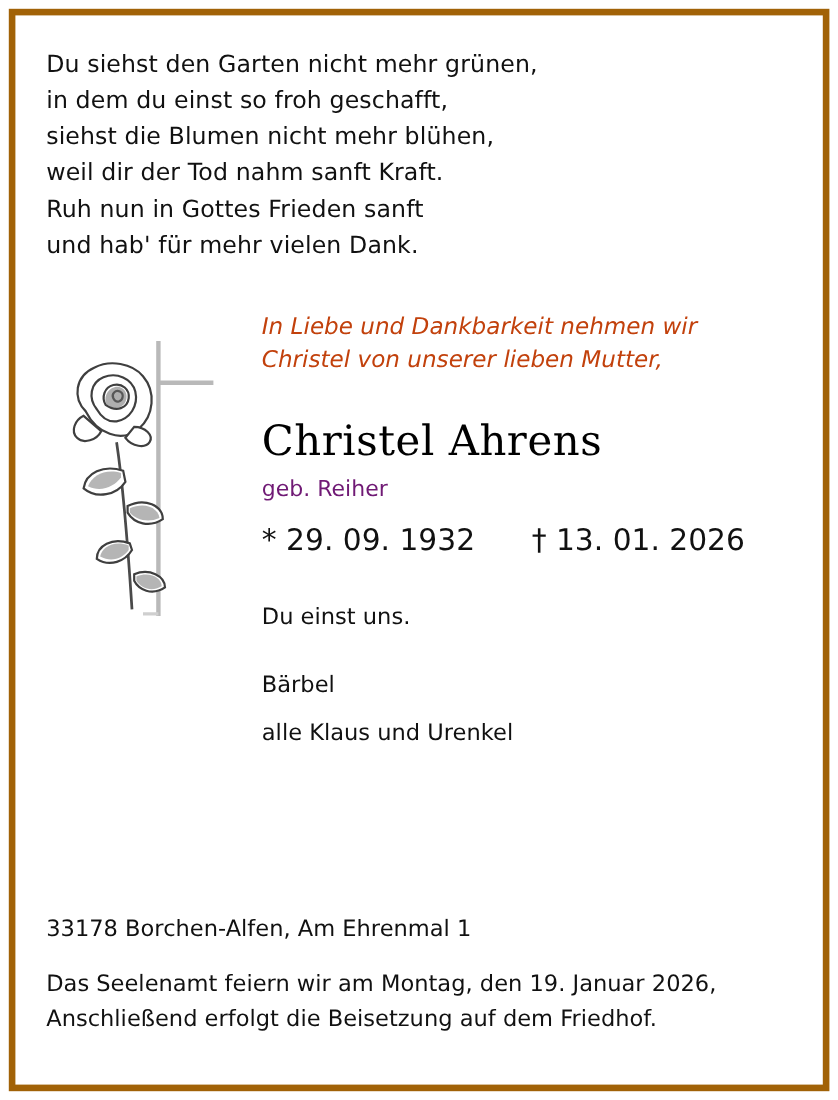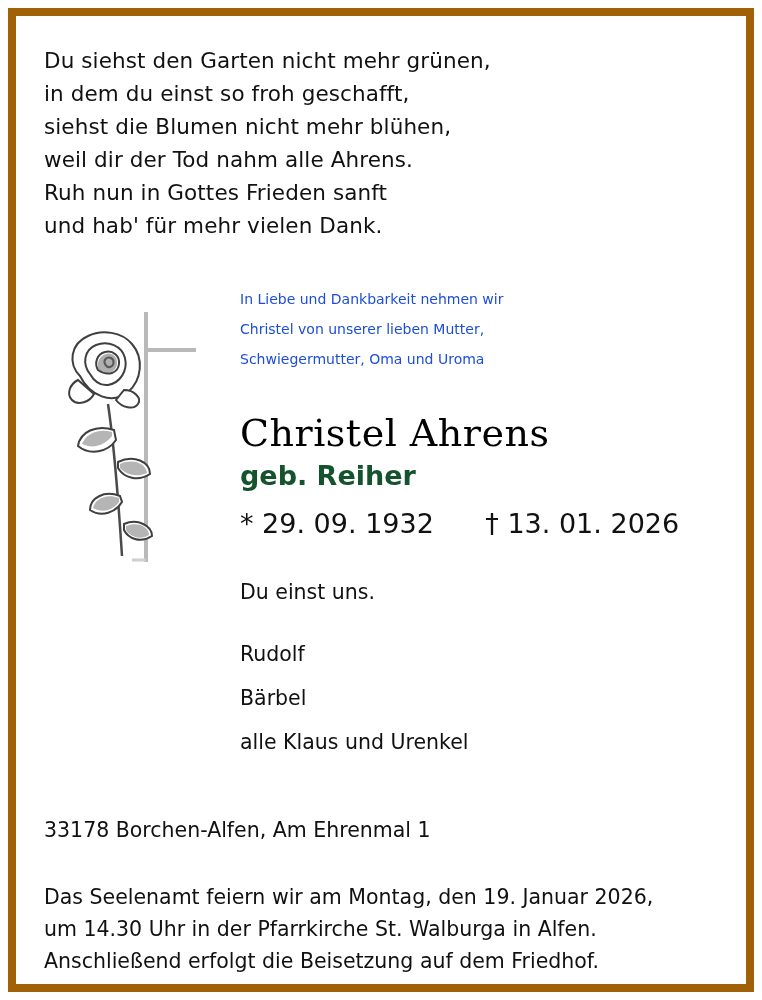--- a/index.html
+++ b/index.html
@@ -23,7 +23,7 @@
     top: 8px;
     right: 8px;
     bottom: 8px;
-    border: 8px solid #a16207;
+    border: 6px solid #a16207;
     background: #ffffff;
     box-sizing: border-box;
   }

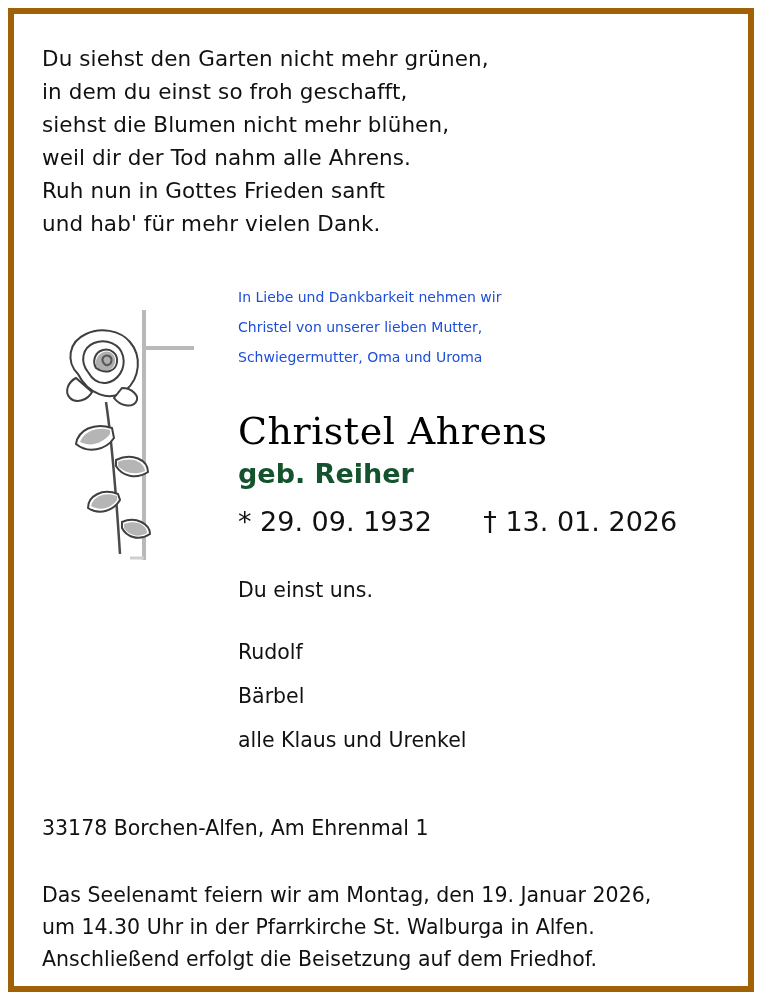--- a/index.html
+++ b/index.html
@@ -140,7 +140,7 @@
         <div class="line">Du siehst den Garten nicht mehr grünen,</div>
         <div class="line">in dem du einst so froh geschafft,</div>
         <div class="line">siehst die Blumen nicht mehr blühen,</div>
-        <div class="line">weil dir der Tod nahm alle Ahrens.</div>
+        <div class="line">weil dir der Tod nahm sanft Kraft.</div>
         <div class="line">Ruh nun in Gottes Frieden sanft</div>
         <div class="line">und hab' für mehr vielen Dank.</div>
       </div>

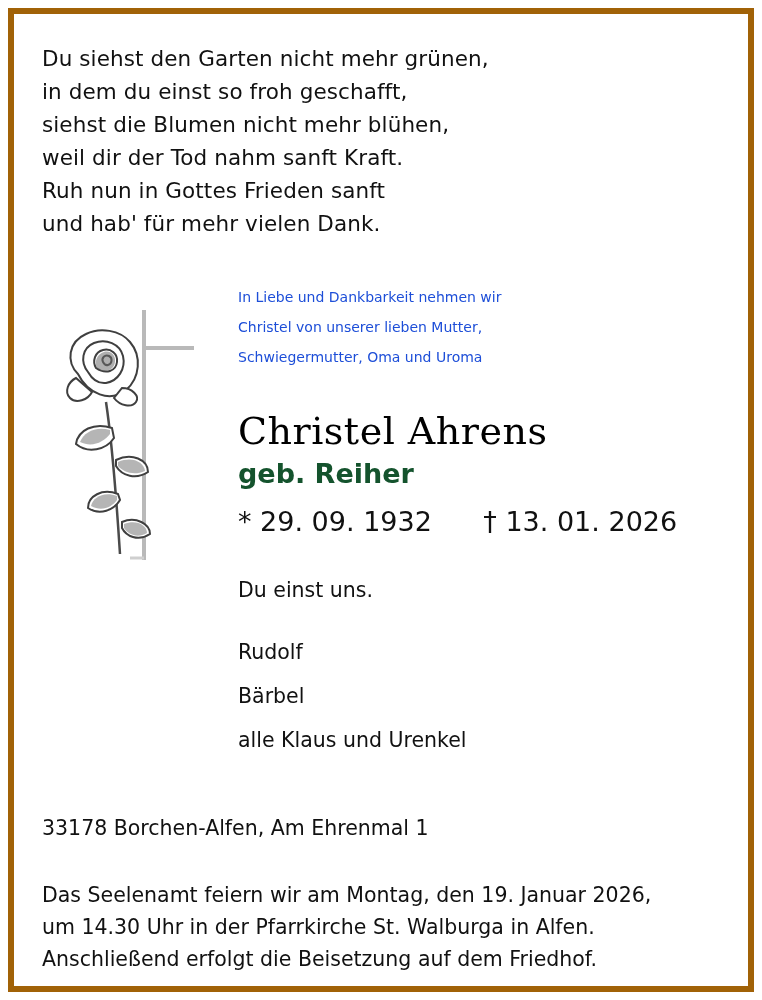--- a/index.html
+++ b/index.html
@@ -66,10 +66,11 @@
   }
 
   .intro .line {
-    font-size: 14px;
+    font-size: 21px;
     line-height: 30px;
-    color: #1d4ed8;
-    white-space: pre;
+    color: #c2410c;
+    white-space: pre;
+    font-style: italic;
   }
 
   .name {

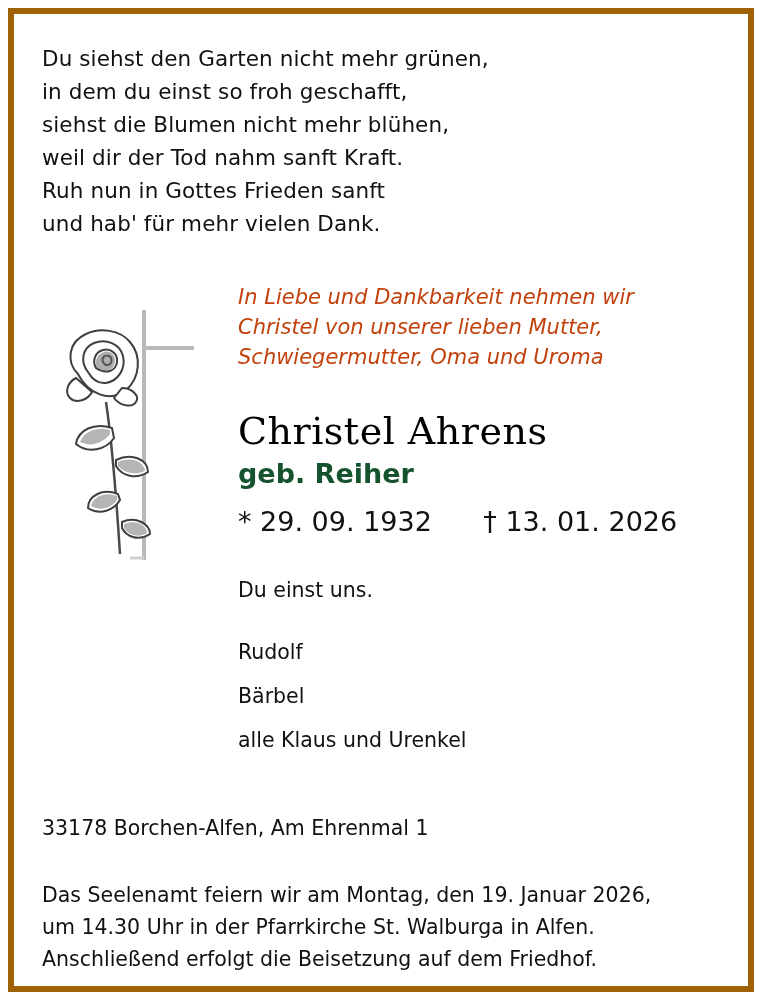--- a/index.html
+++ b/index.html
@@ -197,7 +197,6 @@
           <div class="intro">
             <div class="line">In Liebe und Dankbarkeit nehmen wir</div>
             <div class="line">Christel von unserer lieben Mutter,</div>
-            <div class="line">Schwiegermutter, Oma und Uroma</div>
           </div>
 
           <div class="name">Christel Ahrens</div>

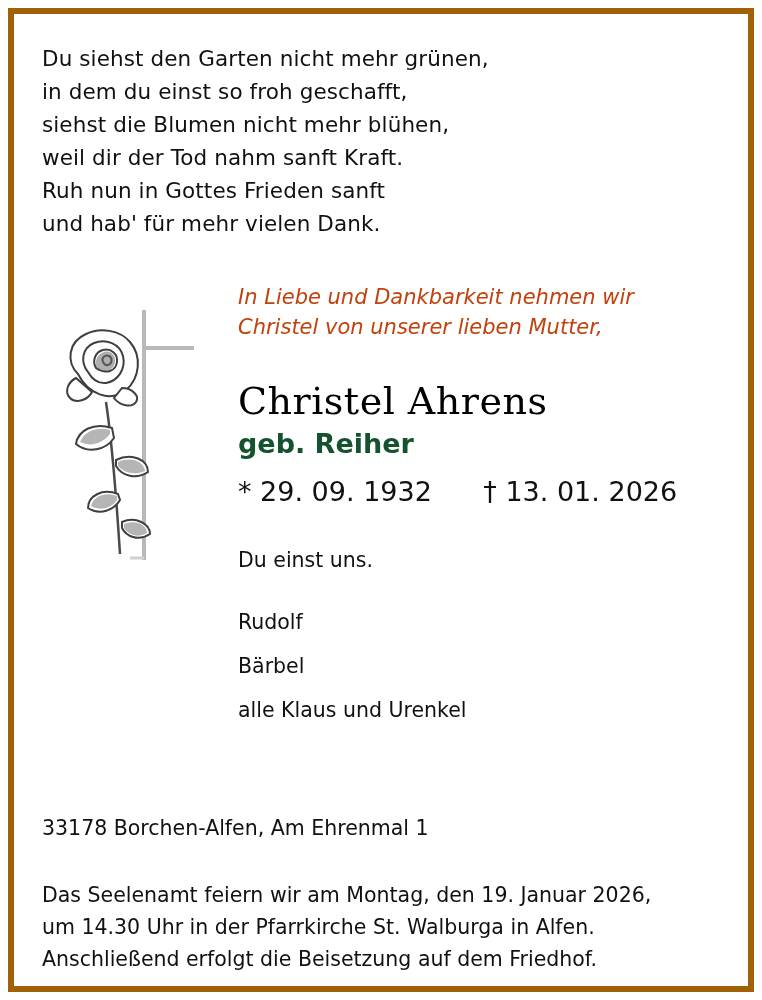--- a/index.html
+++ b/index.html
@@ -83,11 +83,10 @@
     font-weight: 400;
   }
   .maiden {
-    font-size: 27px;
+    font-size: 20px;
     line-height: 28px;
     margin-top: 6px;
-    color: #14532d;
-    font-weight: bold;
+    color: #701a75;
   }
   .dates {
     font-size: 27px;

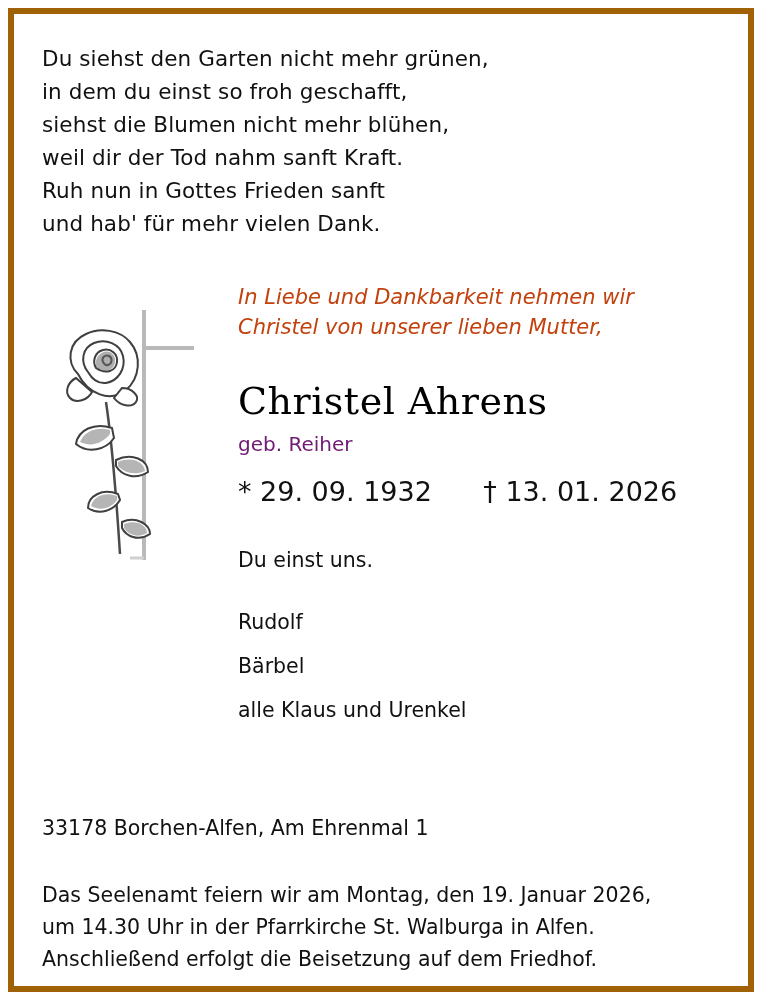--- a/index.html
+++ b/index.html
@@ -205,7 +205,6 @@
           <div class="miss">Du einst uns.</div>
 
           <div class="survivors">
-            <div class="line">Rudolf</div>
             <div class="line">Bärbel</div>
             <div class="line">alle Klaus und Urenkel</div>
           </div>

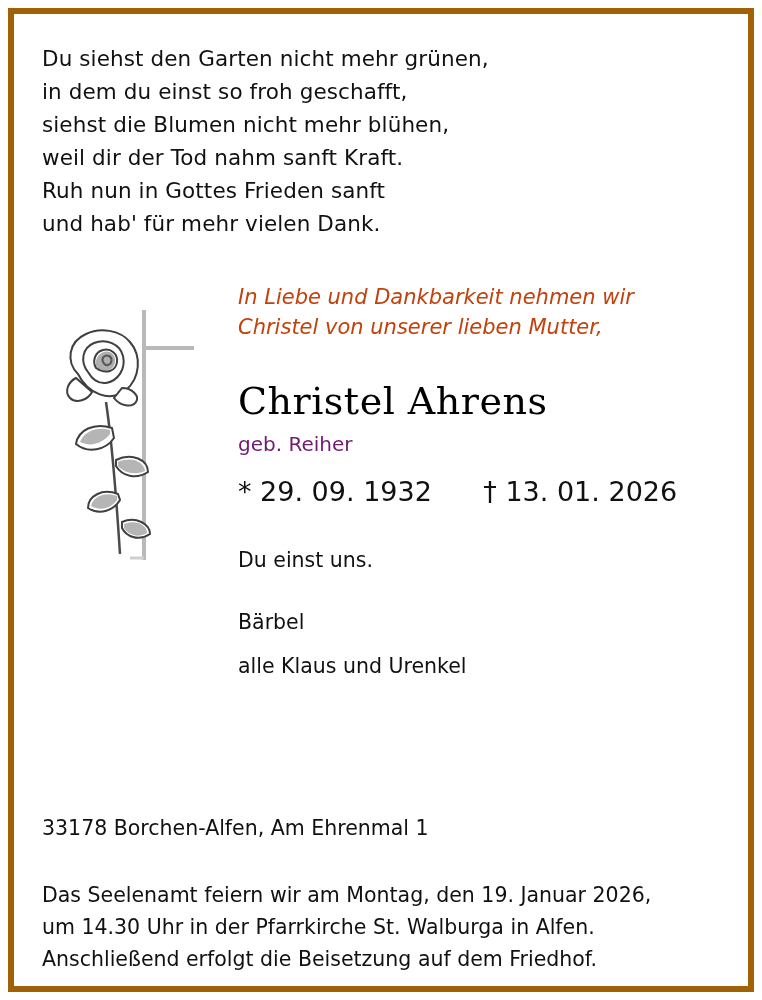--- a/index.html
+++ b/index.html
@@ -111,7 +111,7 @@
   }
 
   .address {
-    margin-top: 32px;
+    margin-top: 48px;
     font-size: 20.5px;
     line-height: 28px;
     color: #111;

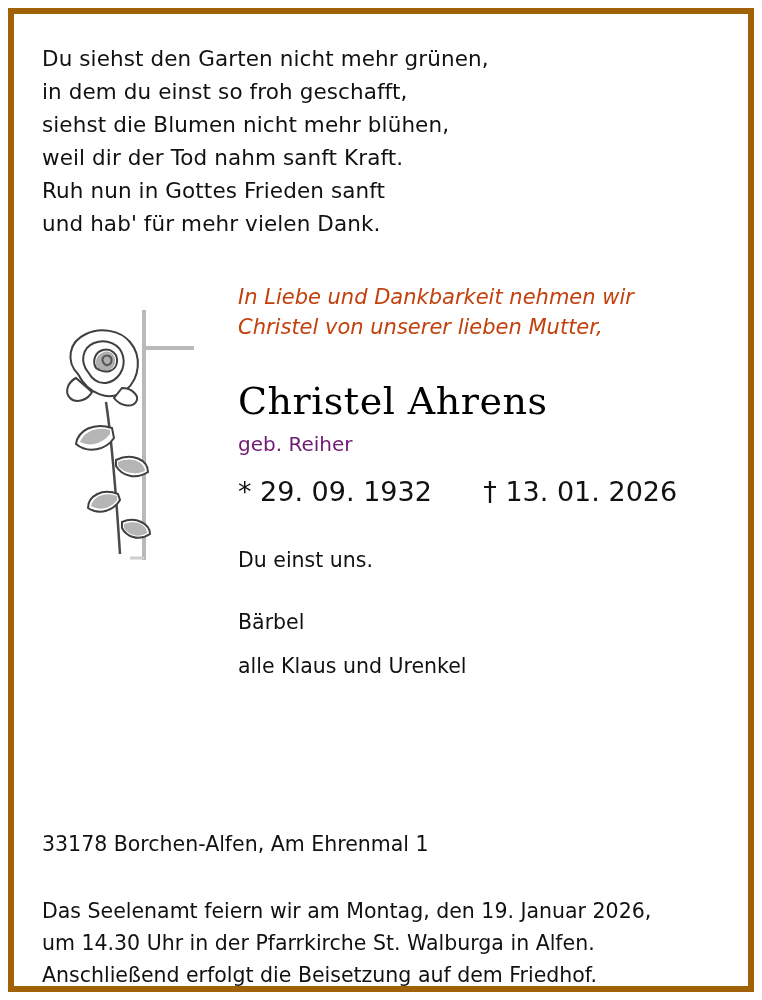--- a/index.html
+++ b/index.html
@@ -118,7 +118,7 @@
   }
 
   .service {
-    margin-top: 37px;
+    margin-top: 20px;
   }
   .service .line {
     font-size: 20.5px;

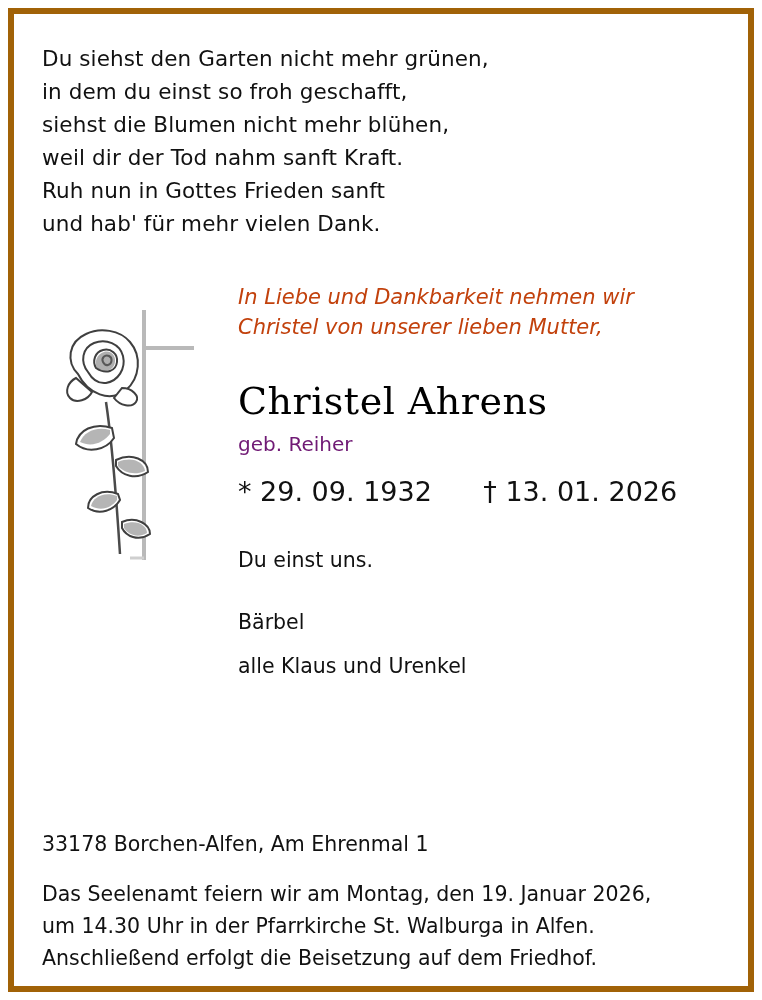--- a/index.html
+++ b/index.html
@@ -215,7 +215,6 @@
 
       <div class="service">
         <div class="line">Das Seelenamt feiern wir am Montag, den 19. Januar 2026,</div>
-        <div class="line">um 14.30 Uhr in der Pfarrkirche St. Walburga in Alfen.</div>
         <div class="line">Anschließend erfolgt die Beisetzung auf dem Friedhof.</div>
       </div>
 

